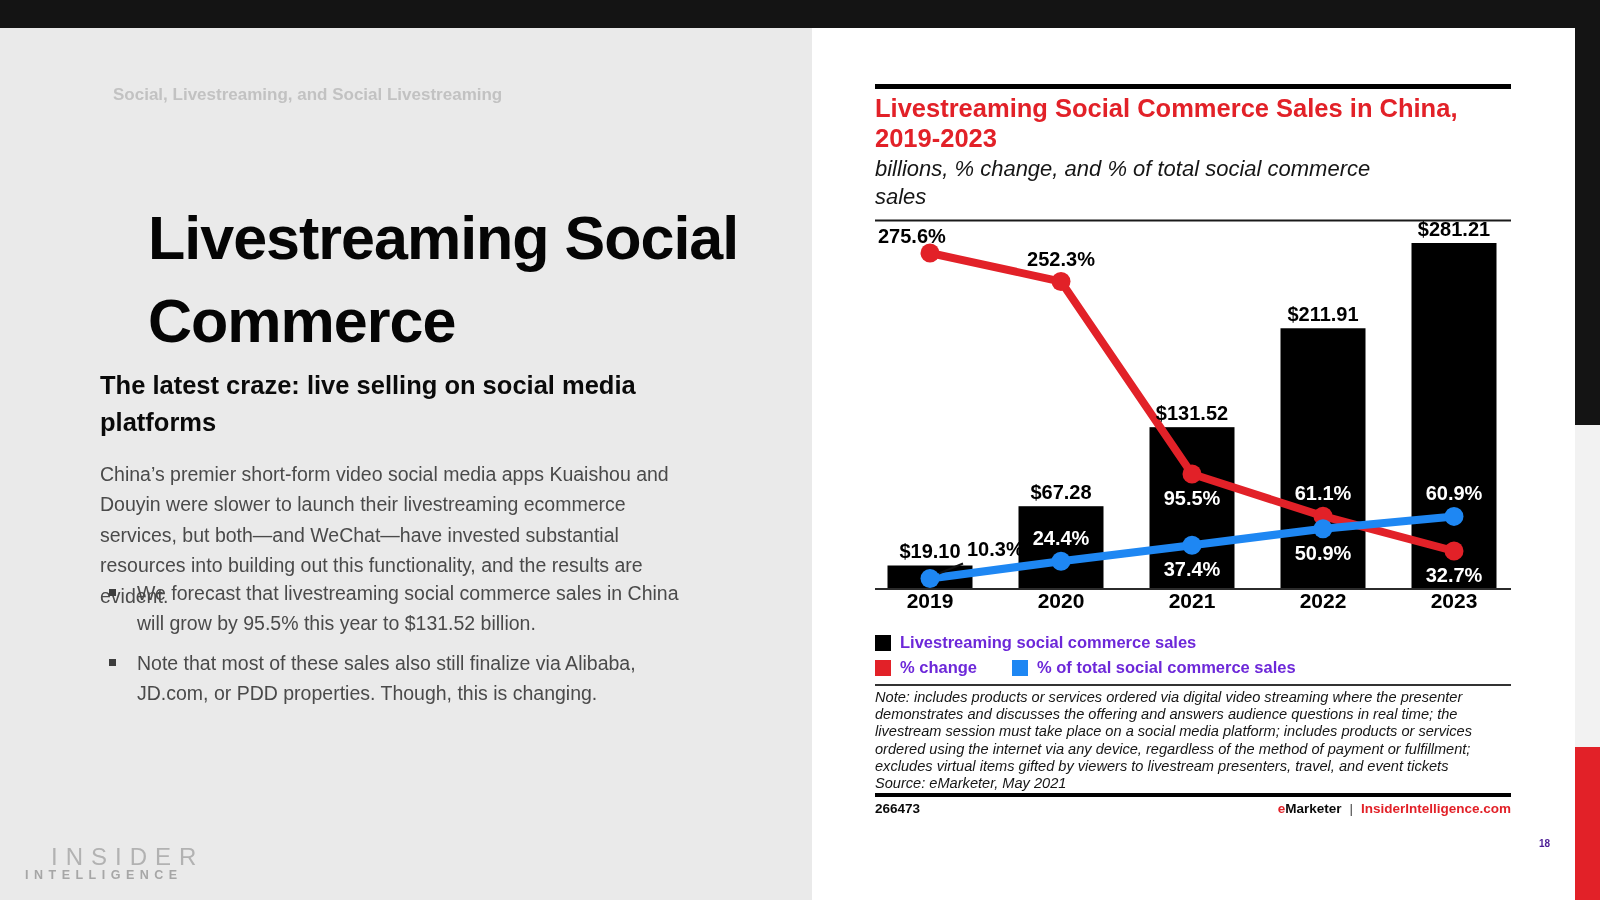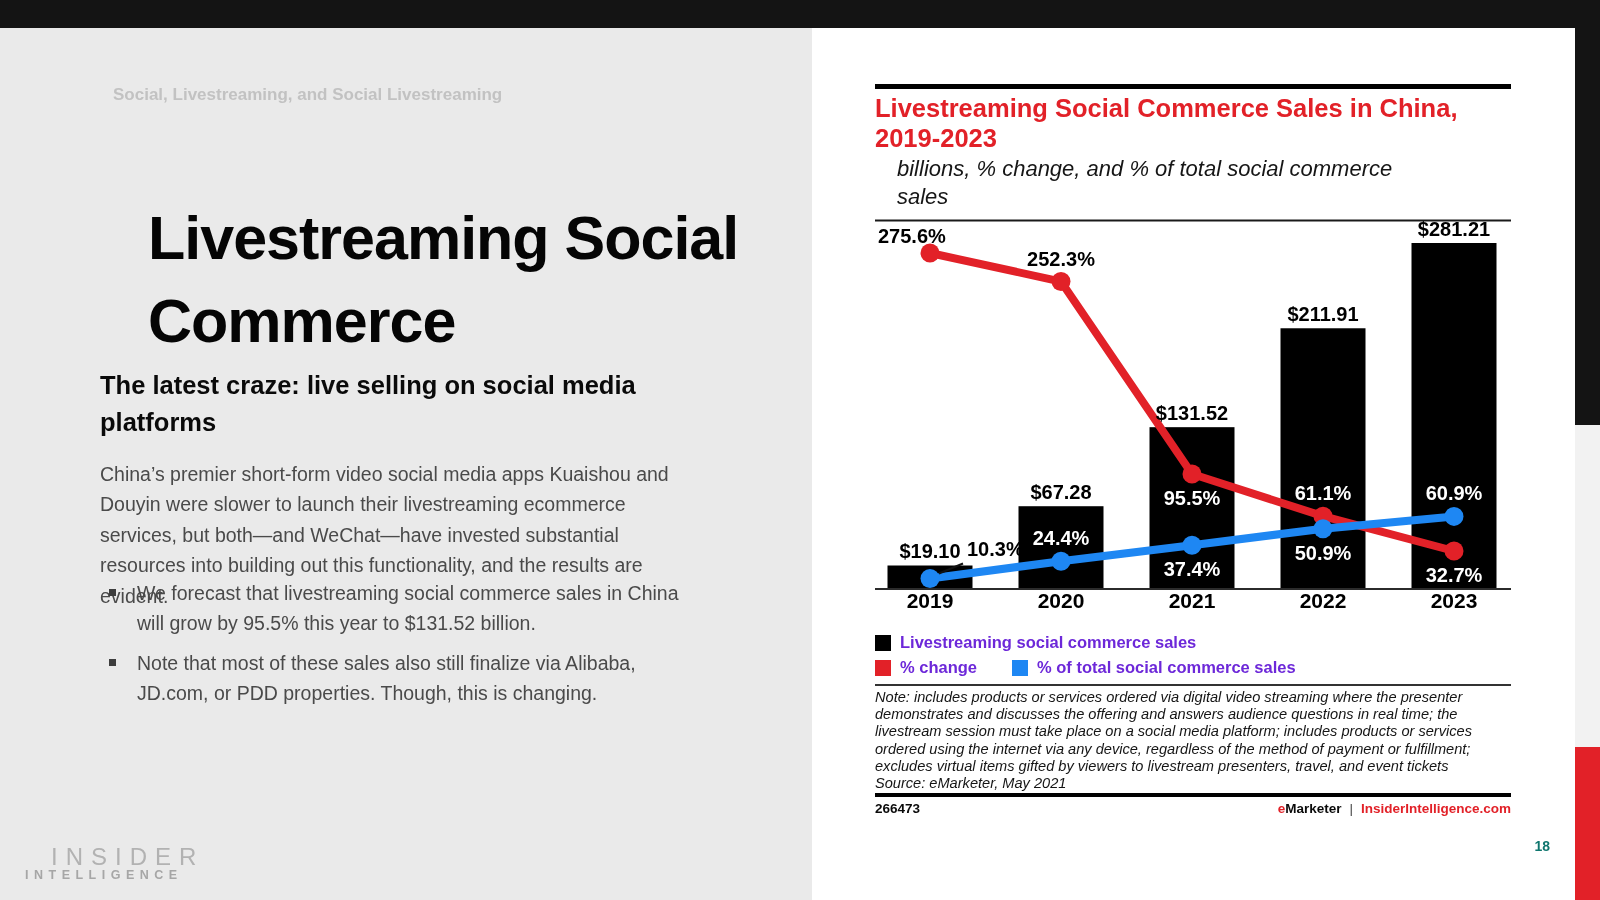--- a/index.html
+++ b/index.html
@@ -33,7 +33,7 @@
   .rule-thick-top{left:875px;top:84px;width:636px;height:5px;background:#000;}
   .chart-title{left:875px;top:93px;width:640px;font-size:25.5px;line-height:30px;font-weight:bold;
       color:var(--accent_red,#e22128);white-space:pre-line;}
-  .chart-subtitle{left:897px;top:155px;width:640px;font-size:22px;line-height:28px;font-style:italic;
+  .chart-subtitle{left:875px;top:155px;width:640px;font-size:22px;line-height:28px;font-style:italic;
       color:#161616;white-space:pre-line;}
   .chart-svg{left:875px;top:219px;width:636px;height:395px;}
 

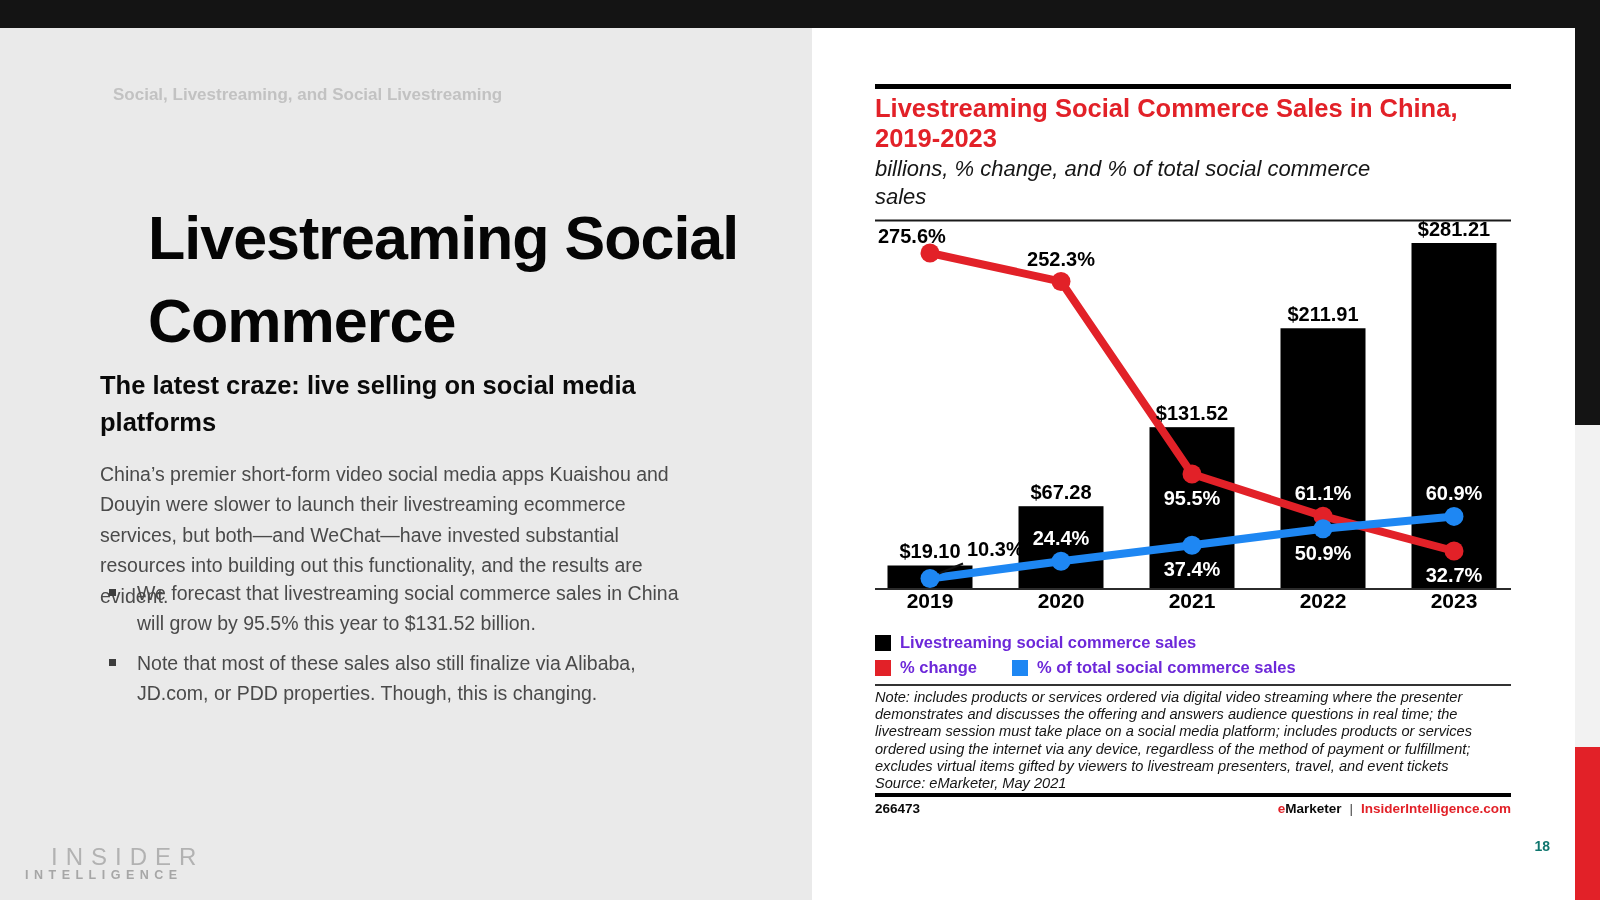--- a/index.html
+++ b/index.html
@@ -27,7 +27,7 @@
   .btext{white-space:pre-line;}
   .logo1{left:34px;top:843px;font-size:24px;letter-spacing:8px;color:var(--logo_gray,#b2b2b2);margin-left:17px;}
   .logo2{left:25px;top:868px;font-size:12.5px;letter-spacing:5.5px;font-weight:bold;color:#a6a6a6;}
-  .pagenum{left:1490px;top:838px;width:60px;text-align:right;font-size:14px;font-weight:bold;color:#0f766e;}
+  .pagenum{left:1490px;top:838px;width:60px;text-align:right;font-size:10px;font-weight:bold;color:#4c1d95;}
 
   
   .rule-thick-top{left:875px;top:84px;width:636px;height:5px;background:#000;}

